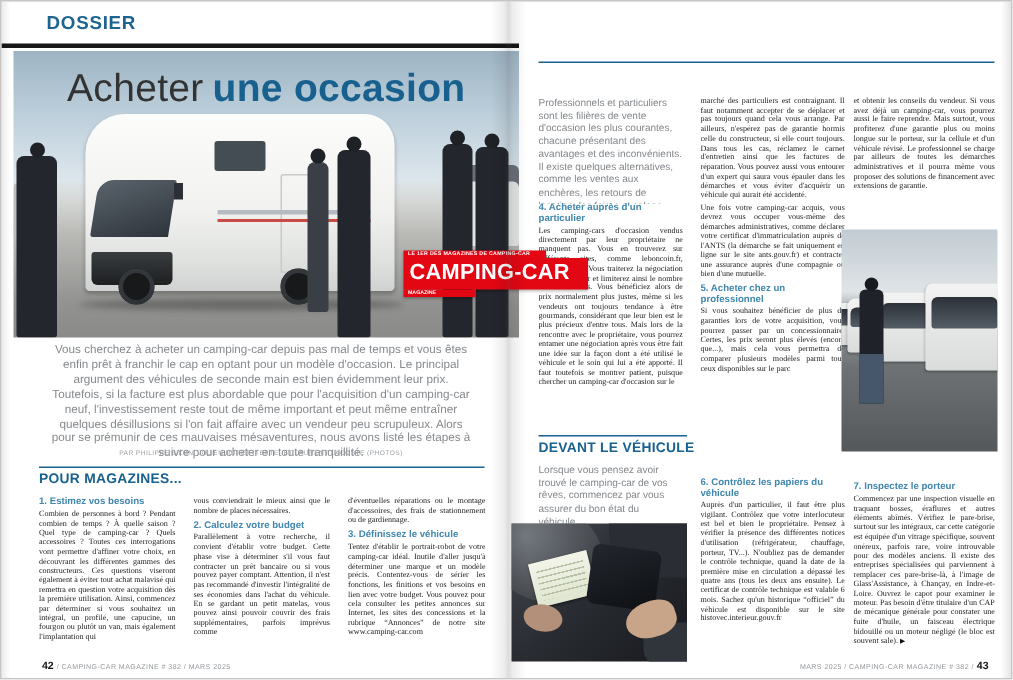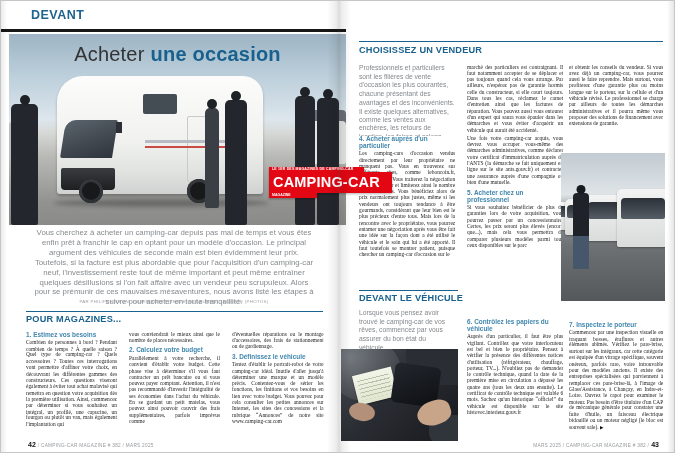--- a/index.html
+++ b/index.html
@@ -124,7 +124,7 @@
 
 <div class="sheet">
 
-  <div class="kicker">DEVANT</div>
+  <div class="kicker">DOSSIER</div>
   <div class="top-rule"></div>
 
   <div class="photo-main">

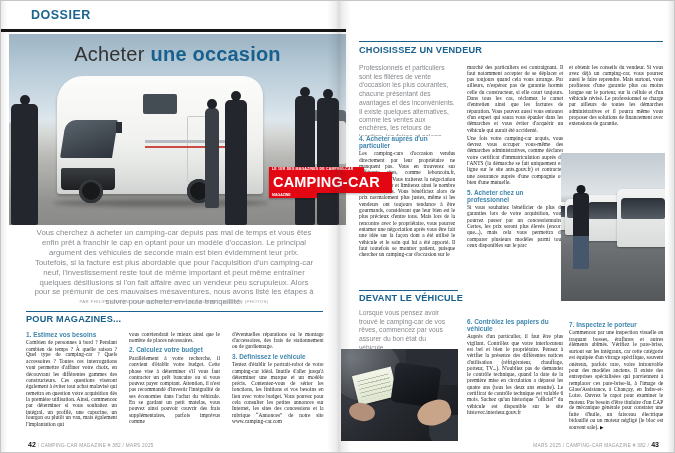--- a/index.html
+++ b/index.html
@@ -21,7 +21,7 @@
   
   .photo-main{position:absolute;left:8px;top:33px;width:337px;height:191px;overflow:hidden;
     background:linear-gradient(180deg,#9eb4c4 0%,#bccfdb 22%,#dde6ec 45%,#d6d8d6 52%,#b9bab6 64%,#929290 88%,#8a8a88 100%);}
-  .main-title{position:absolute;left:0;top:9px;width:100%;text-align:center;font-size:20px;color:#333;letter-spacing:.2px;}
+  .main-title{position:absolute;left:0;top:9px;width:100%;text-align:center;font-size:26px;color:#333;letter-spacing:.2px;}
   .main-title .t2{color:#18618e;font-weight:700;margin-left:6px;}
   .bg-van-l{position:absolute;left:0;top:88px;width:26px;height:38px;background:#b9bdbe;border-radius:3px;}
   .bg-van-r{position:absolute;right:0;top:76px;width:46px;height:54px;background:#e3e5e4;border-radius:4px 4px 2px 2px;box-shadow:inset 0 11px 0 #6a7078;}

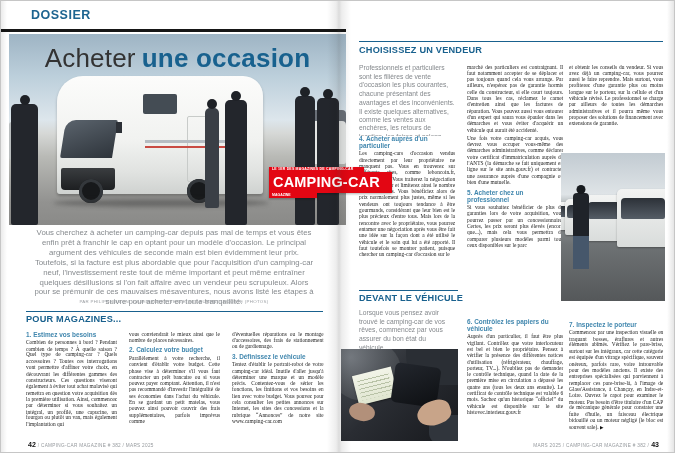--- a/index.html
+++ b/index.html
@@ -184,7 +184,6 @@
   </div>
 
   <div class="sec-rule rule-vendeur"></div>
-  <div class="sec-head head-vendeur">CHOISISSEZ UN VENDEUR</div>
 
   <div class="intro intro-vendeur">Professionnels et particuliers sont les filières de vente d'occasion les plus courantes, chacune présentant des avantages et des inconvénients. Il existe quelques alternatives, comme les ventes aux enchères, les retours de location, les foires et salons.</div>
 

